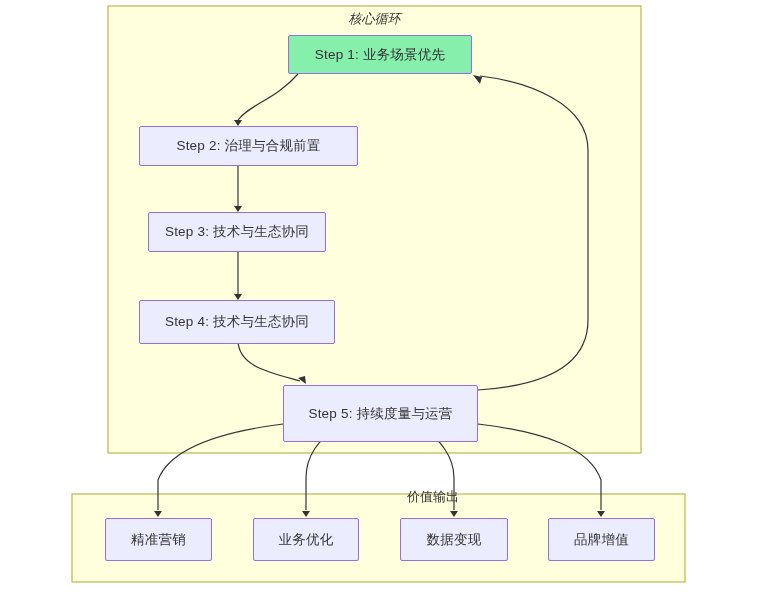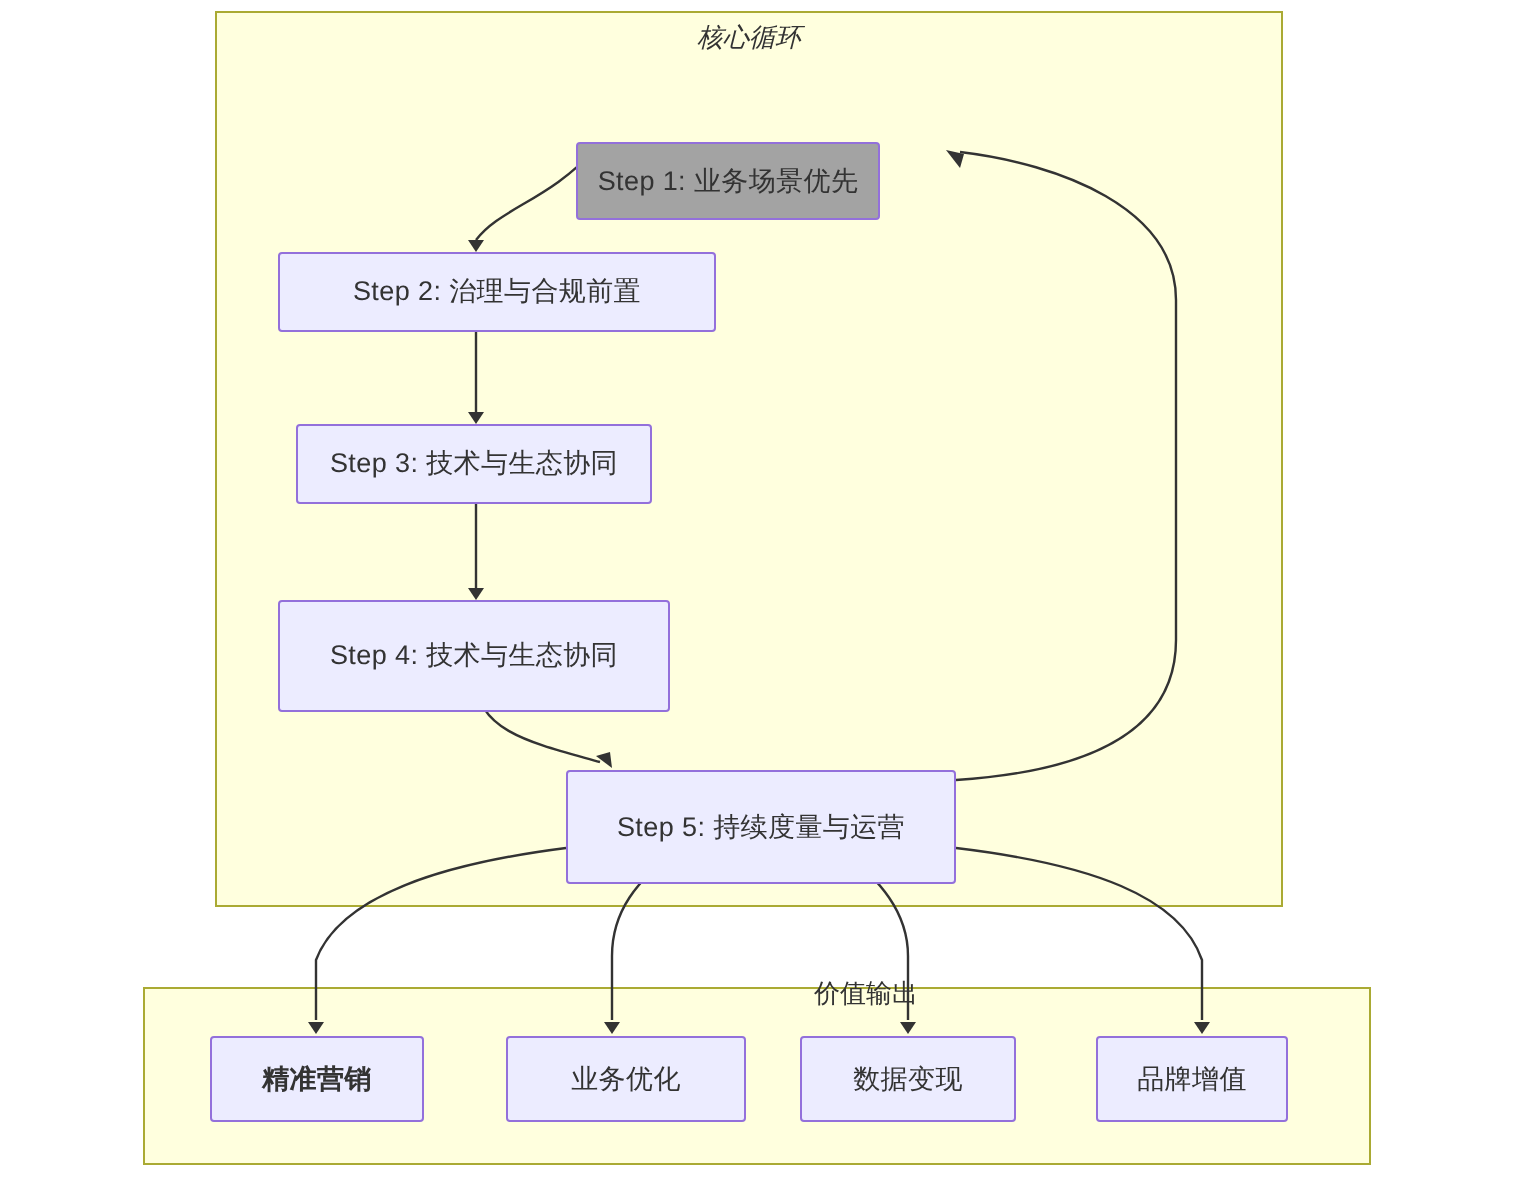--- a/index.html
+++ b/index.html
@@ -100,7 +100,7 @@
       <div class="cluster-label" style="left: 72px; top: 488px; width: 722px;">价值输出</div>
     </div>
   <div id="nodes-layer">
-      <div class="node-box" style="left: 288px; top: 35px; width: 152px; height: 39px; background: #a3a3a3; border-color: rgb(147, 112, 219); color: rgb(51, 51, 51); margin-top: 36px;">Step 1: 业务场景优先</div>
+      <div class="node-box" style="left: 288px; top: 35px; width: 184px; height: 39px; background: #86efac; border-color: rgb(147, 112, 219); color: rgb(51, 51, 51);">Step 1: 业务场景优先</div>
       <div class="node-box" style="left: 139px; top: 126px; width: 219px; height: 40px; background: rgb(236, 236, 255); border-color: rgb(147, 112, 219); color: rgb(51, 51, 51);">Step 2: 治理与合规前置</div>
       <div class="node-box" style="left: 148px; top: 212px; width: 178px; height: 40px; background: rgb(236, 236, 255); border-color: rgb(147, 112, 219); color: rgb(51, 51, 51);">Step 3: 技术与生态协同</div>
       <div class="node-box" style="left: 139px; top: 300px; width: 196px; height: 56px; background: rgb(236, 236, 255); border-color: rgb(147, 112, 219); color: rgb(51, 51, 51);">Step 4: 技术与生态协同</div>

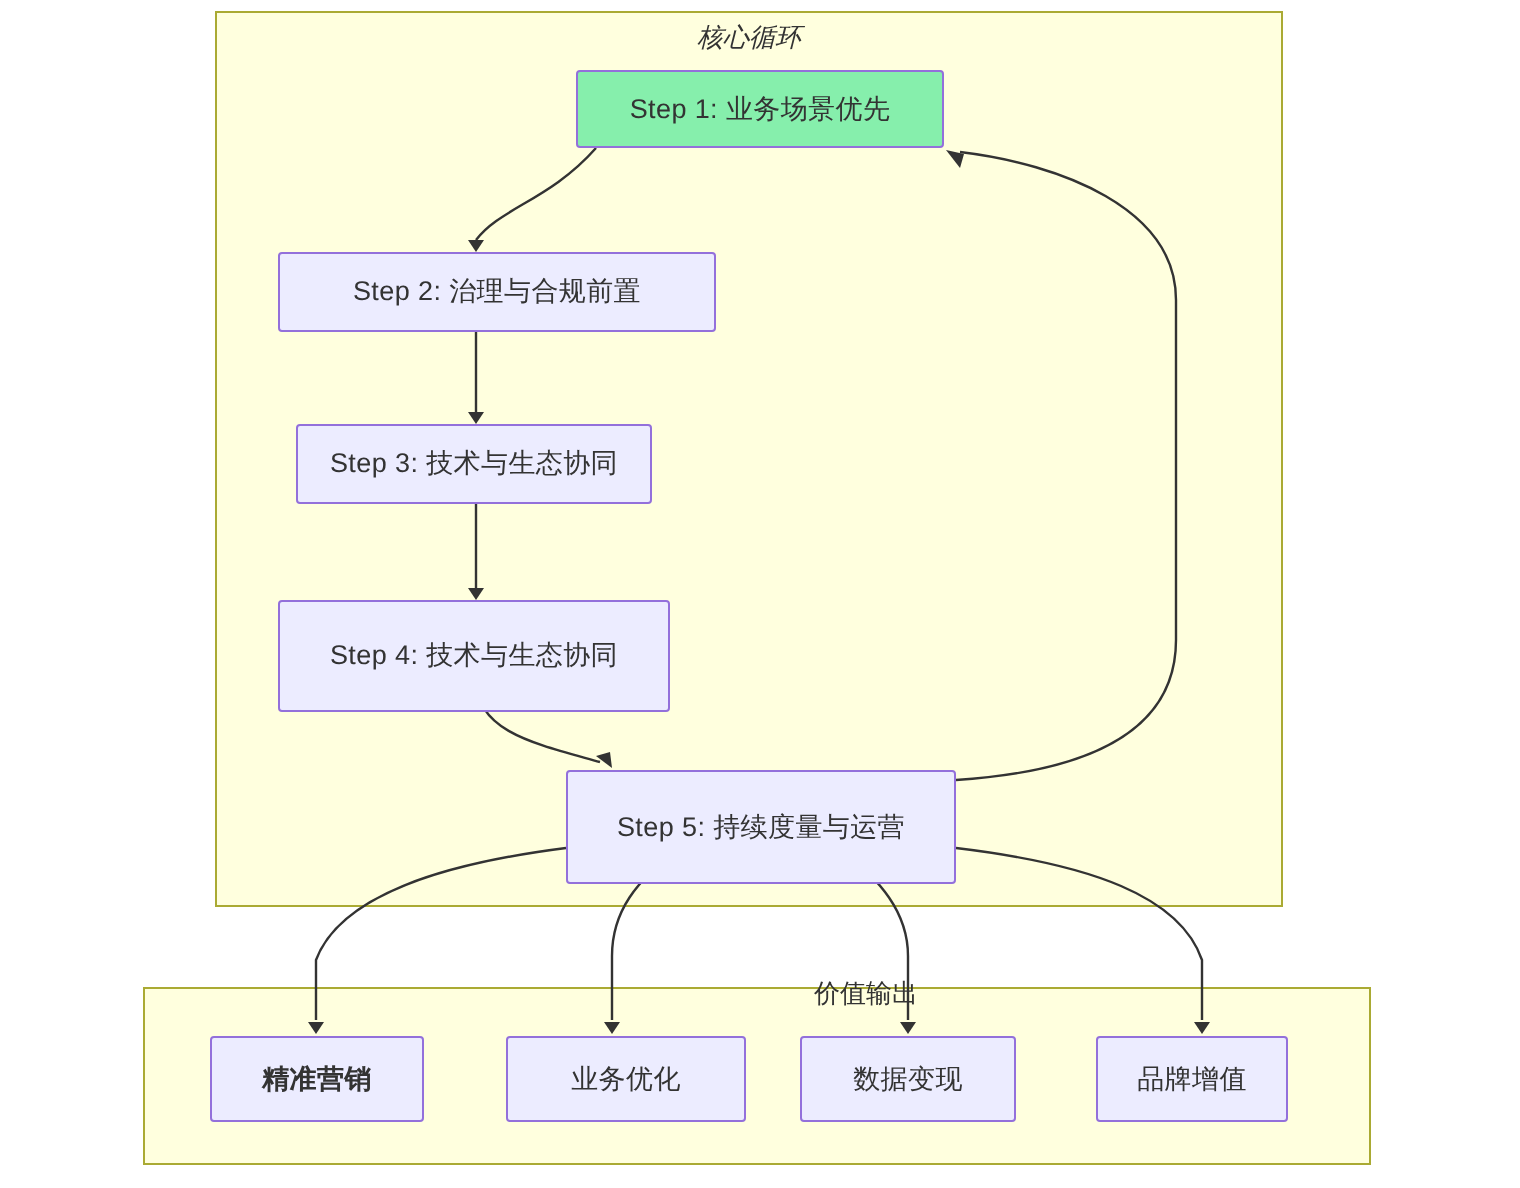--- a/index.html
+++ b/index.html
@@ -103,7 +103,7 @@
       <div class="node-box" style="left: 288px; top: 35px; width: 184px; height: 39px; background: #86efac; border-color: rgb(147, 112, 219); color: rgb(51, 51, 51);">Step 1: 业务场景优先</div>
       <div class="node-box" style="left: 139px; top: 126px; width: 219px; height: 40px; background: rgb(236, 236, 255); border-color: rgb(147, 112, 219); color: rgb(51, 51, 51);">Step 2: 治理与合规前置</div>
       <div class="node-box" style="left: 148px; top: 212px; width: 178px; height: 40px; background: rgb(236, 236, 255); border-color: rgb(147, 112, 219); color: rgb(51, 51, 51);">Step 3: 技术与生态协同</div>
-      <div class="node-box" style="left: 139px; top: 300px; width: 196px; height: 56px; background: rgb(236, 236, 255); border-color: rgb(147, 112, 219); color: rgb(51, 51, 51);">Step 4: 技术与生态协同</div>
+      <div class="node-box" style="left: 139px; top: 300px; width: 196px; height: 44px; background: rgb(236, 236, 255); border-color: rgb(147, 112, 219); color: rgb(51, 51, 51);">Step 4: 技术与生态协同</div>
       <div class="node-box" style="left: 283px; top: 385px; width: 195px; height: 57px; background: rgb(236, 236, 255); border-color: rgb(147, 112, 219); color: rgb(51, 51, 51);">Step 5: 持续度量与运营</div>
       <div class="node-box" style="left: 105px; top: 518px; width: 107px; height: 43px; background: rgb(236, 236, 255); border-color: rgb(147, 112, 219); color: rgb(51, 51, 51); font-weight: bold;">精准营销</div>
       <div class="node-box" style="left: 253px; top: 518px; width: 120px; height: 43px; background: rgb(236, 236, 255); border-color: rgb(147, 112, 219); color: rgb(51, 51, 51);">业务优化</div>

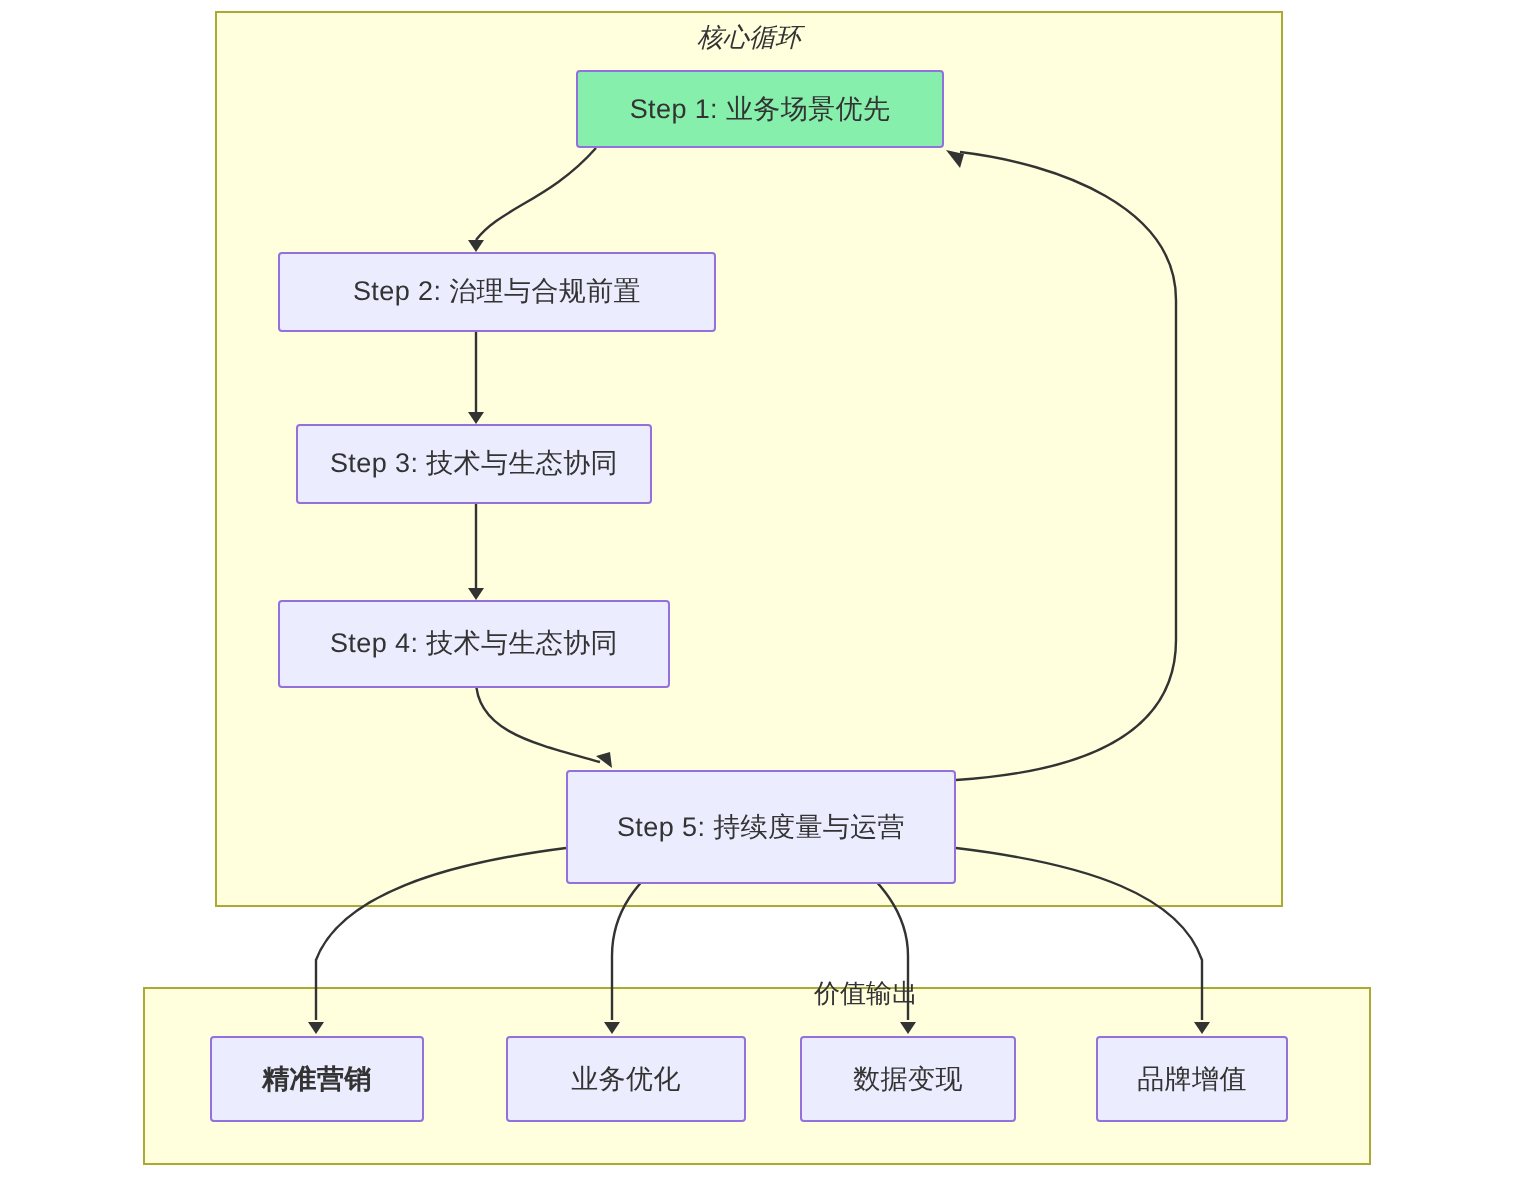--- a/index.html
+++ b/index.html
@@ -105,7 +105,7 @@
       <div class="node-box" style="left: 148px; top: 212px; width: 178px; height: 40px; background: rgb(236, 236, 255); border-color: rgb(147, 112, 219); color: rgb(51, 51, 51);">Step 3: 技术与生态协同</div>
       <div class="node-box" style="left: 139px; top: 300px; width: 196px; height: 44px; background: rgb(236, 236, 255); border-color: rgb(147, 112, 219); color: rgb(51, 51, 51);">Step 4: 技术与生态协同</div>
       <div class="node-box" style="left: 283px; top: 385px; width: 195px; height: 57px; background: rgb(236, 236, 255); border-color: rgb(147, 112, 219); color: rgb(51, 51, 51);">Step 5: 持续度量与运营</div>
-      <div class="node-box" style="left: 105px; top: 518px; width: 107px; height: 43px; background: rgb(236, 236, 255); border-color: rgb(147, 112, 219); color: rgb(51, 51, 51); font-weight: bold;">精准营销</div>
+      <div class="node-box" style="left: 105px; top: 518px; width: 107px; height: 43px; background: rgb(236, 236, 255); border-color: rgb(147, 112, 219); color: rgb(51, 51, 51);">精准营销</div>
       <div class="node-box" style="left: 253px; top: 518px; width: 120px; height: 43px; background: rgb(236, 236, 255); border-color: rgb(147, 112, 219); color: rgb(51, 51, 51);">业务优化</div>
       <div class="node-box" style="left: 400px; top: 518px; width: 108px; height: 43px; background: rgb(236, 236, 255); border-color: rgb(147, 112, 219); color: rgb(51, 51, 51);">数据变现</div>
       <div class="node-box" style="left: 548px; top: 518px; width: 96px; height: 43px; background: rgb(236, 236, 255); border-color: rgb(147, 112, 219); color: rgb(51, 51, 51);">品牌增值</div>

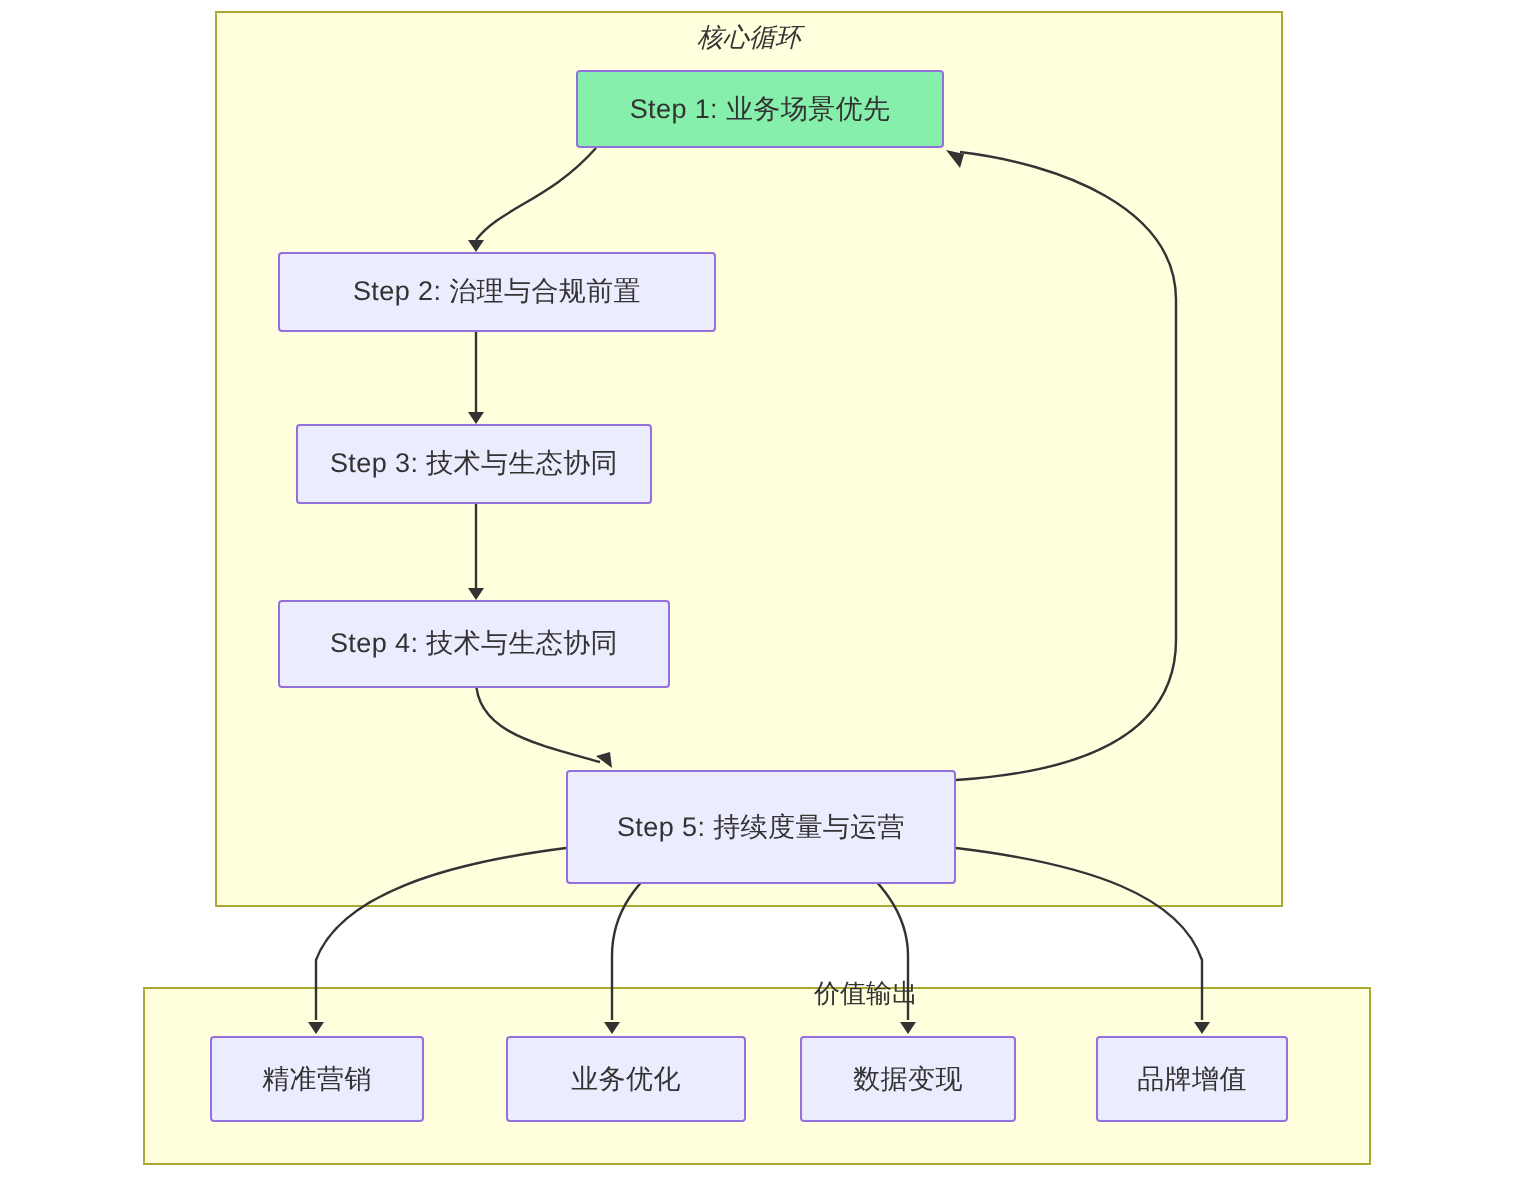--- a/index.html
+++ b/index.html
@@ -106,7 +106,7 @@
       <div class="node-box" style="left: 139px; top: 300px; width: 196px; height: 44px; background: rgb(236, 236, 255); border-color: rgb(147, 112, 219); color: rgb(51, 51, 51);">Step 4: 技术与生态协同</div>
       <div class="node-box" style="left: 283px; top: 385px; width: 195px; height: 57px; background: rgb(236, 236, 255); border-color: rgb(147, 112, 219); color: rgb(51, 51, 51);">Step 5: 持续度量与运营</div>
       <div class="node-box" style="left: 105px; top: 518px; width: 107px; height: 43px; background: rgb(236, 236, 255); border-color: rgb(147, 112, 219); color: rgb(51, 51, 51);">精准营销</div>
-      <div class="node-box" style="left: 253px; top: 518px; width: 120px; height: 43px; background: rgb(236, 236, 255); border-color: rgb(147, 112, 219); color: rgb(51, 51, 51);">业务优化</div>
+      <div class="node-box" style="left: 253px; top: 518px; width: 106px; height: 43px; background: rgb(236, 236, 255); border-color: rgb(147, 112, 219); color: rgb(51, 51, 51);">业务优化</div>
       <div class="node-box" style="left: 400px; top: 518px; width: 108px; height: 43px; background: rgb(236, 236, 255); border-color: rgb(147, 112, 219); color: rgb(51, 51, 51);">数据变现</div>
       <div class="node-box" style="left: 548px; top: 518px; width: 96px; height: 43px; background: rgb(236, 236, 255); border-color: rgb(147, 112, 219); color: rgb(51, 51, 51);">品牌增值</div>
     </div>

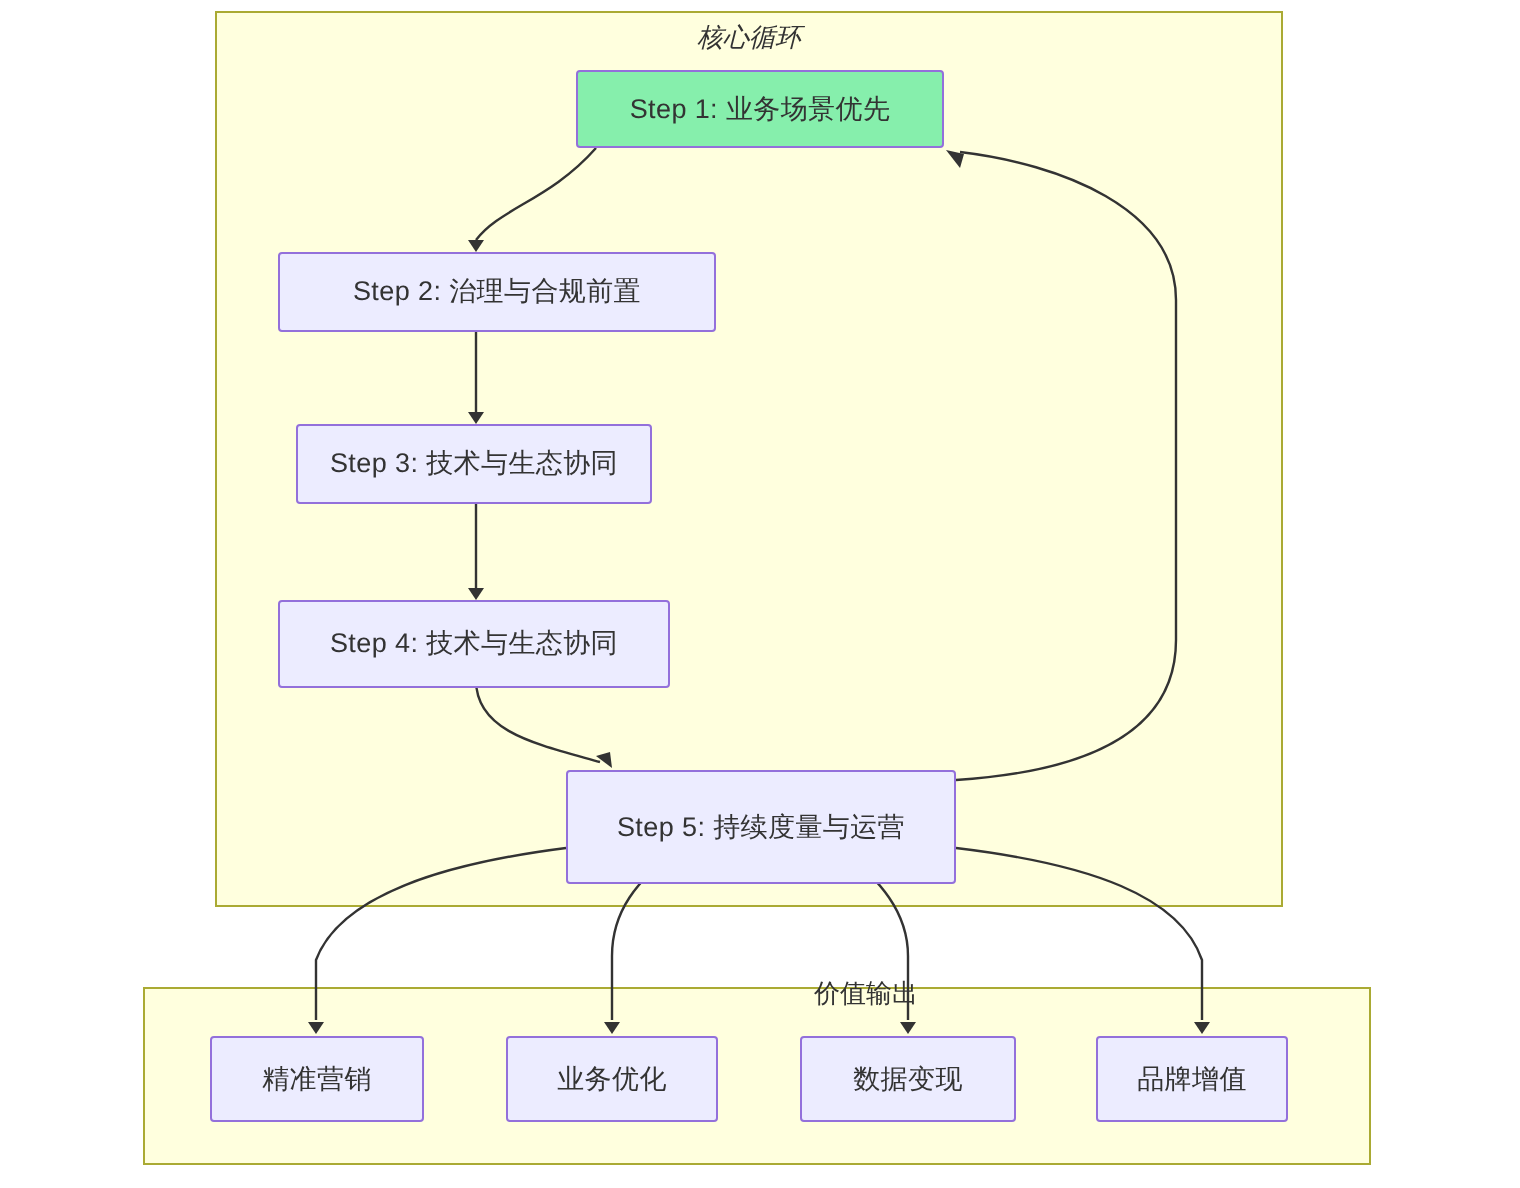--- a/index.html
+++ b/index.html
@@ -108,7 +108,7 @@
       <div class="node-box" style="left: 105px; top: 518px; width: 107px; height: 43px; background: rgb(236, 236, 255); border-color: rgb(147, 112, 219); color: rgb(51, 51, 51);">精准营销</div>
       <div class="node-box" style="left: 253px; top: 518px; width: 106px; height: 43px; background: rgb(236, 236, 255); border-color: rgb(147, 112, 219); color: rgb(51, 51, 51);">业务优化</div>
       <div class="node-box" style="left: 400px; top: 518px; width: 108px; height: 43px; background: rgb(236, 236, 255); border-color: rgb(147, 112, 219); color: rgb(51, 51, 51);">数据变现</div>
-      <div class="node-box" style="left: 548px; top: 518px; width: 96px; height: 43px; background: rgb(236, 236, 255); border-color: rgb(147, 112, 219); color: rgb(51, 51, 51);">品牌增值</div>
+      <div class="node-box" style="left: 548px; top: 518px; width: 107px; height: 43px; background: rgb(236, 236, 255); border-color: rgb(147, 112, 219); color: rgb(51, 51, 51);">品牌增值</div>
     </div>
 
 </div>

